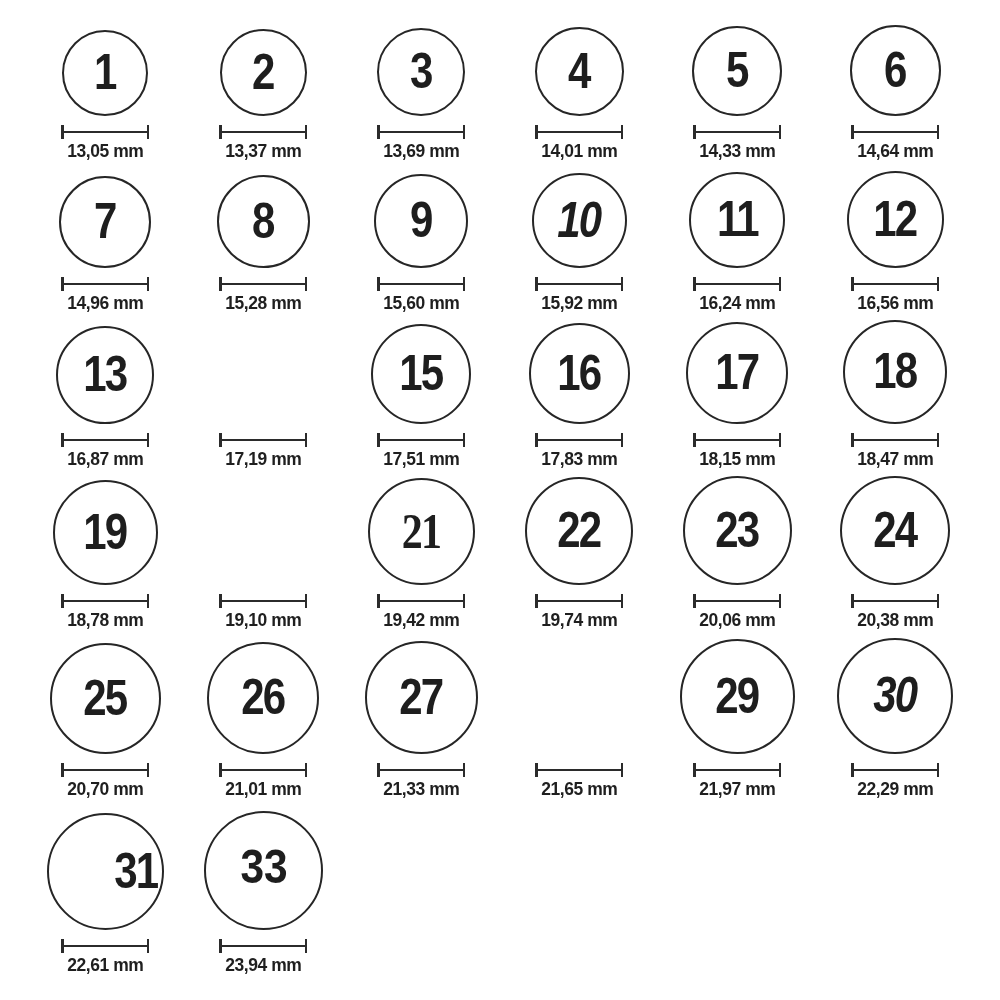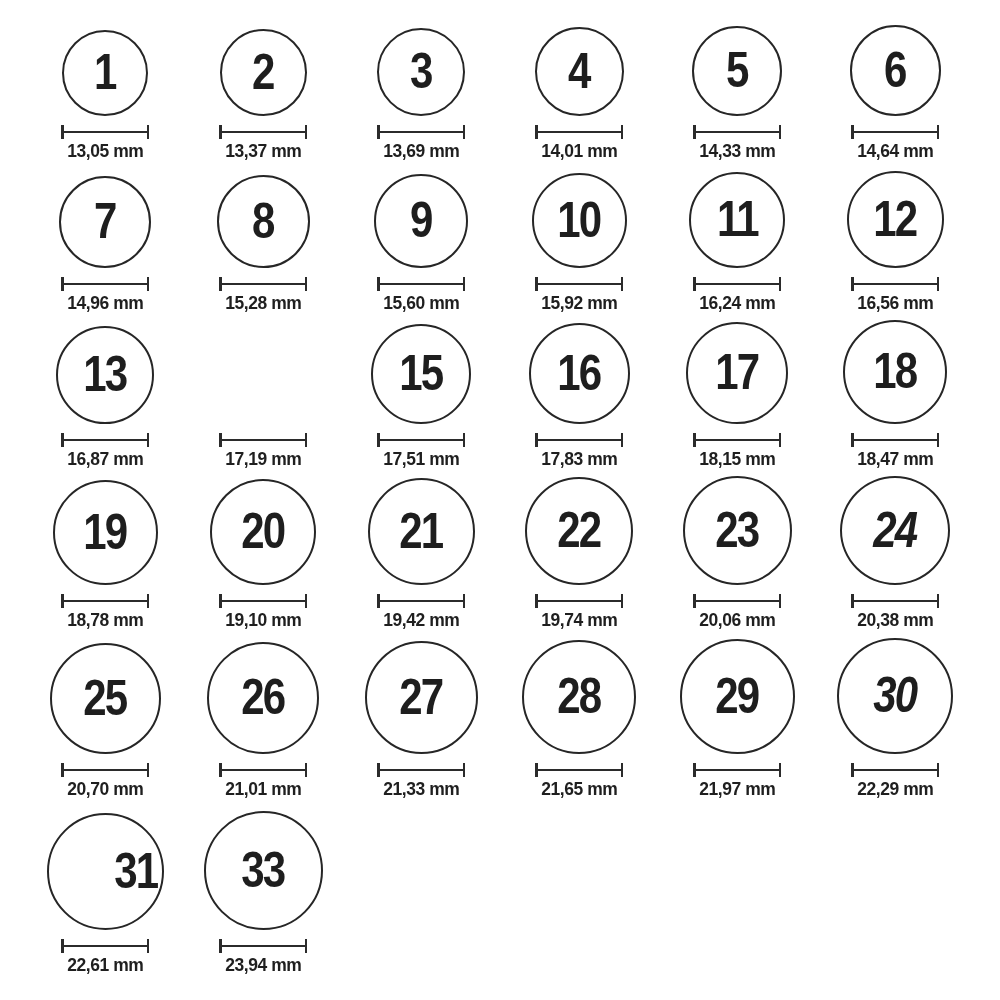--- a/index.html
+++ b/index.html
@@ -171,7 +171,7 @@
       <div class="label">15,60 mm</div>
     </div>
     <div class="cell">
-      <div class="circle" style="width: 95px; height: 95px;">
+      <div class="circle" style="width: 95px; height: 95px; font-style: italic;">
         <span class="num">10</span>
       </div>
       <div class="measure">

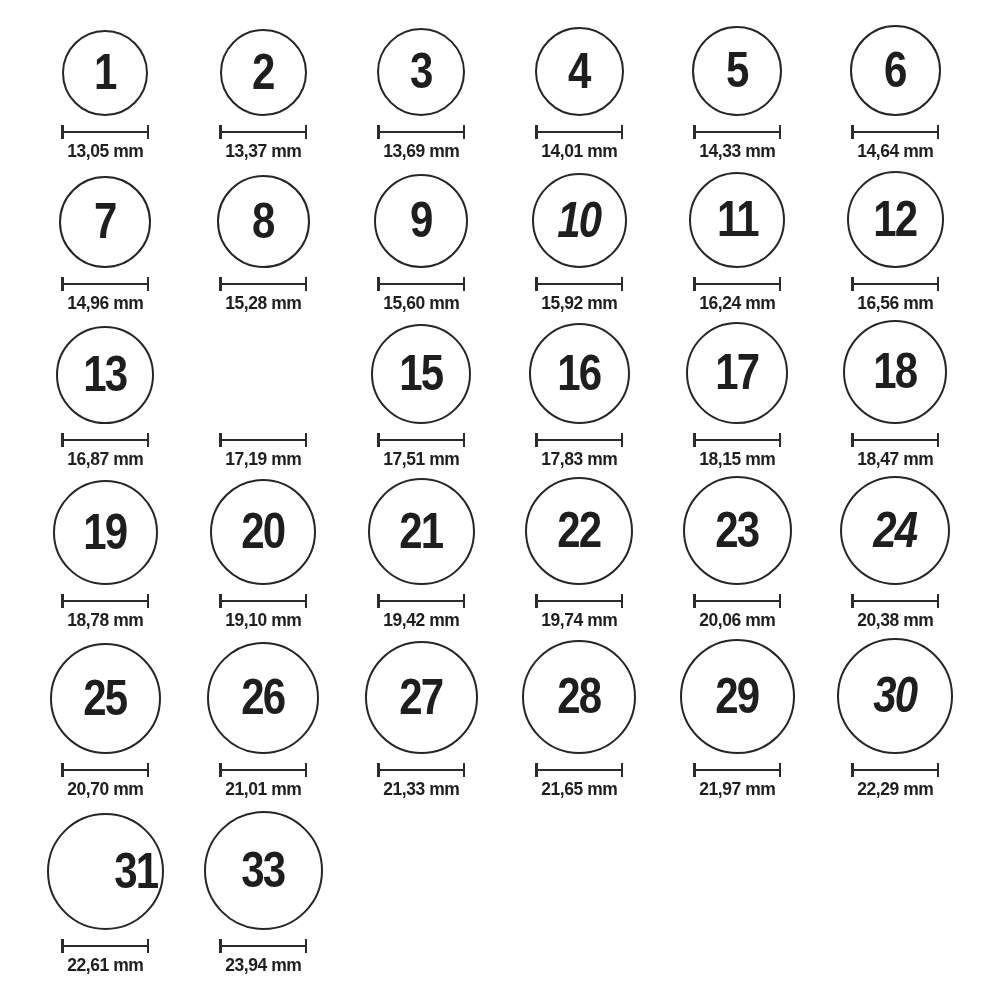--- a/index.html
+++ b/index.html
@@ -258,9 +258,6 @@
       <div class="label">18,78 mm</div>
     </div>
     <div class="cell">
-      <div class="circle" style="width: 106px; height: 106px;">
-        <span class="num">20</span>
-      </div>
       <div class="measure">
         <div class="hline"></div>
       </div>

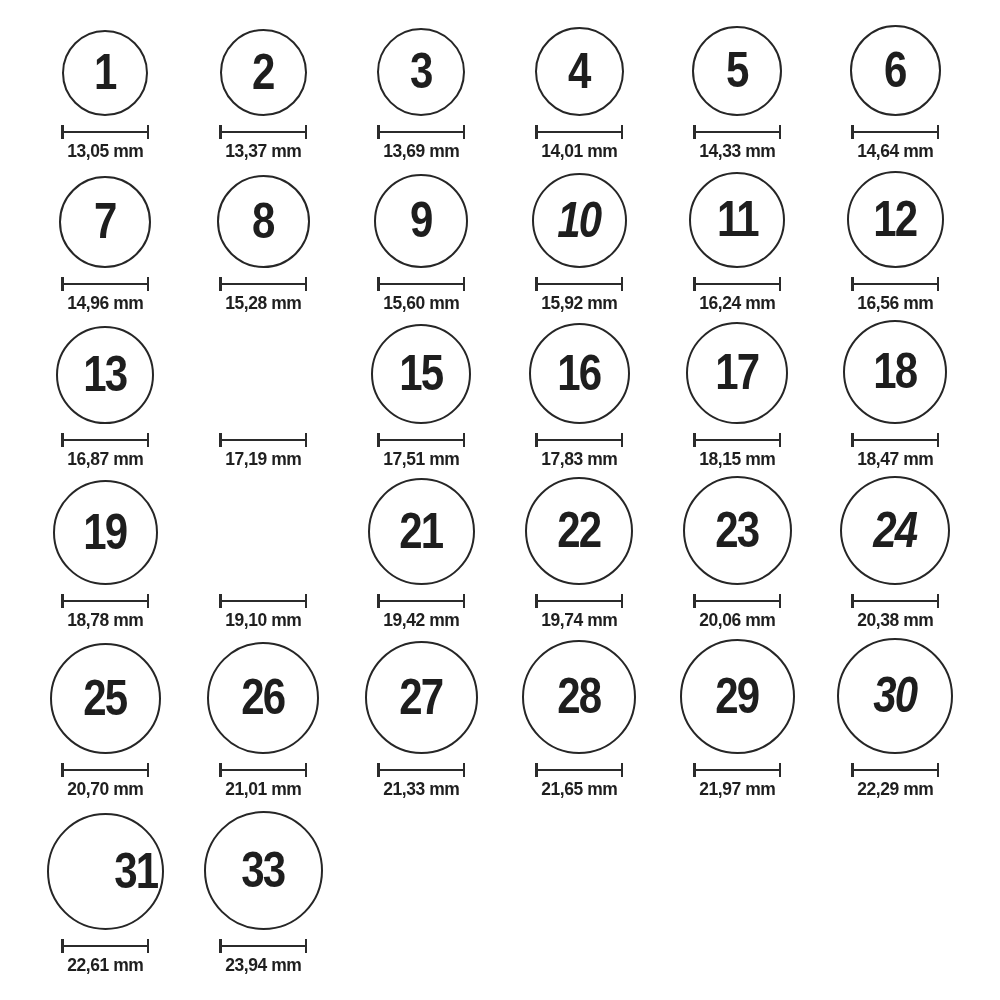--- a/index.html
+++ b/index.html
@@ -264,7 +264,7 @@
       <div class="label">19,10 mm</div>
     </div>
     <div class="cell">
-      <div class="circle" style="width: 107px; height: 107px;">
+      <div class="circle" style="width: 107px; height: 107px; font-family: Liberation Serif, serif;">
         <span class="num">21</span>
       </div>
       <div class="measure">

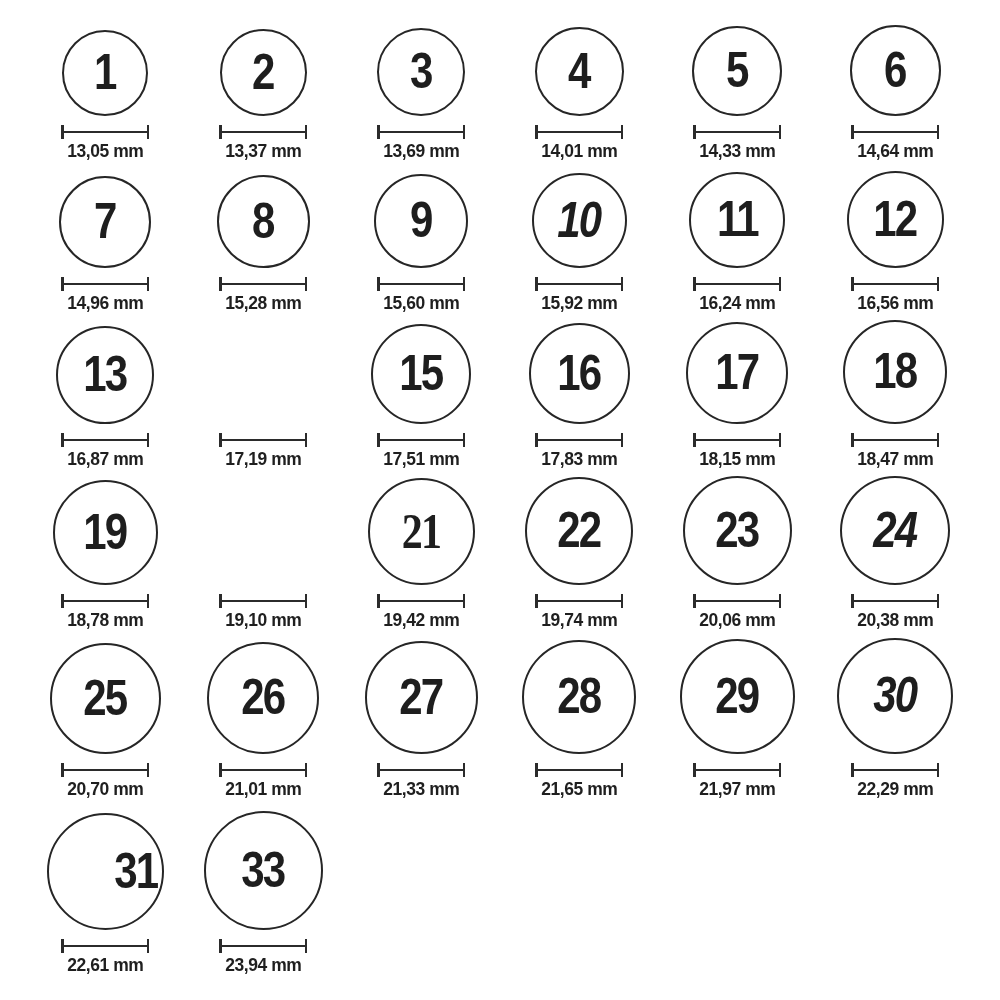--- a/index.html
+++ b/index.html
@@ -291,7 +291,7 @@
       <div class="label">20,06 mm</div>
     </div>
     <div class="cell">
-      <div class="circle" style="width: 110px; height: 110px; font-style: italic;">
+      <div class="circle" style="width: 110px; height: 110px;">
         <span class="num">24</span>
       </div>
       <div class="measure">

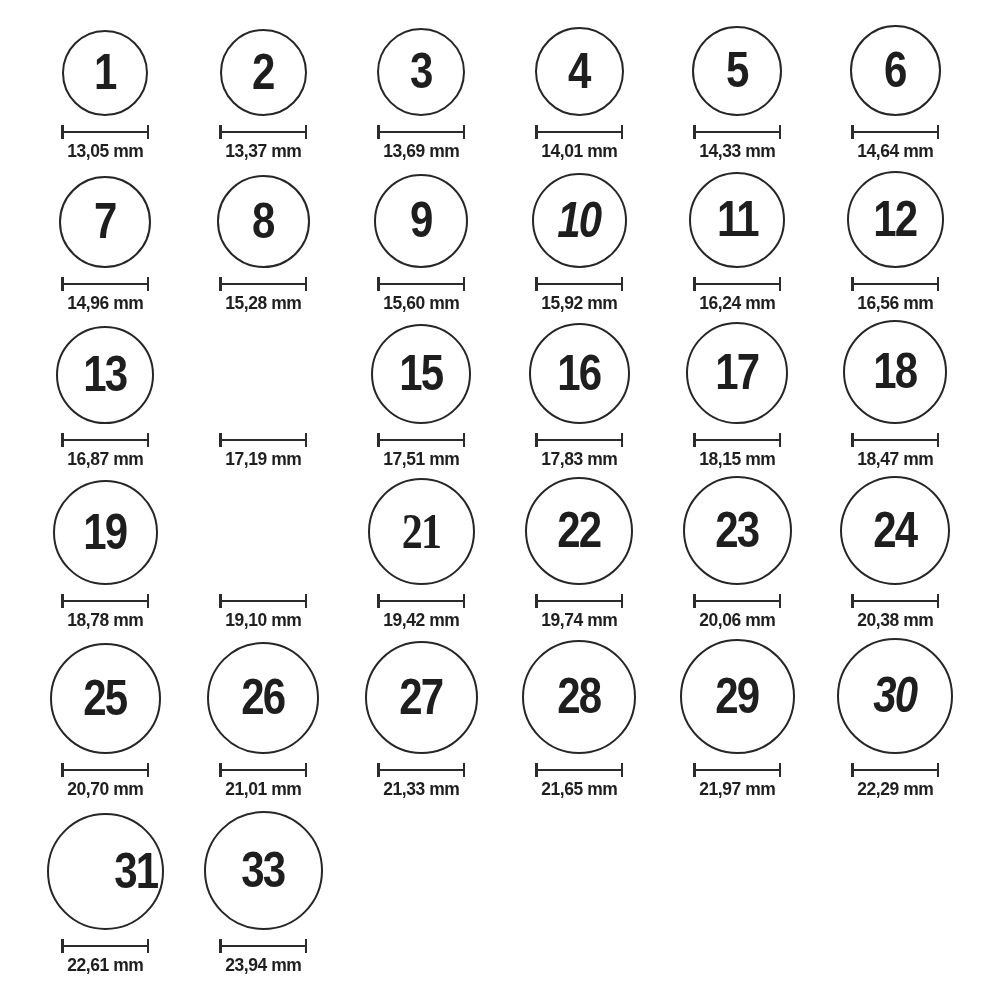--- a/index.html
+++ b/index.html
@@ -327,9 +327,6 @@
       <div class="label">21,33 mm</div>
     </div>
     <div class="cell">
-      <div class="circle" style="width: 114px; height: 114px;">
-        <span class="num">28</span>
-      </div>
       <div class="measure">
         <div class="hline"></div>
       </div>

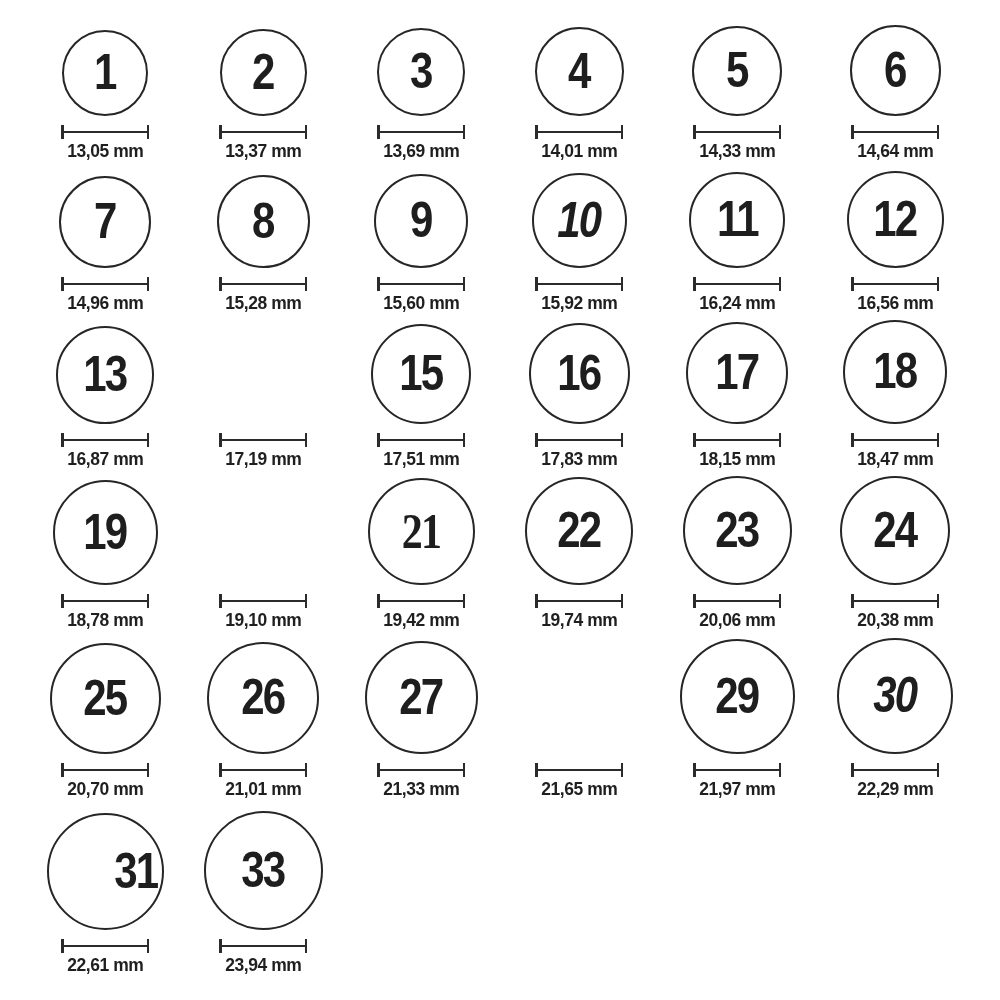--- a/index.html
+++ b/index.html
@@ -360,7 +360,7 @@
       <div class="label">22,61 mm</div>
     </div>
     <div class="cell">
-      <div class="circle" style="width: 119px; height: 119px;">
+      <div class="circle" style="width: 119px; height: 119px; font-family: Liberation Mono, monospace;">
         <span class="num">33</span>
       </div>
       <div class="measure">

